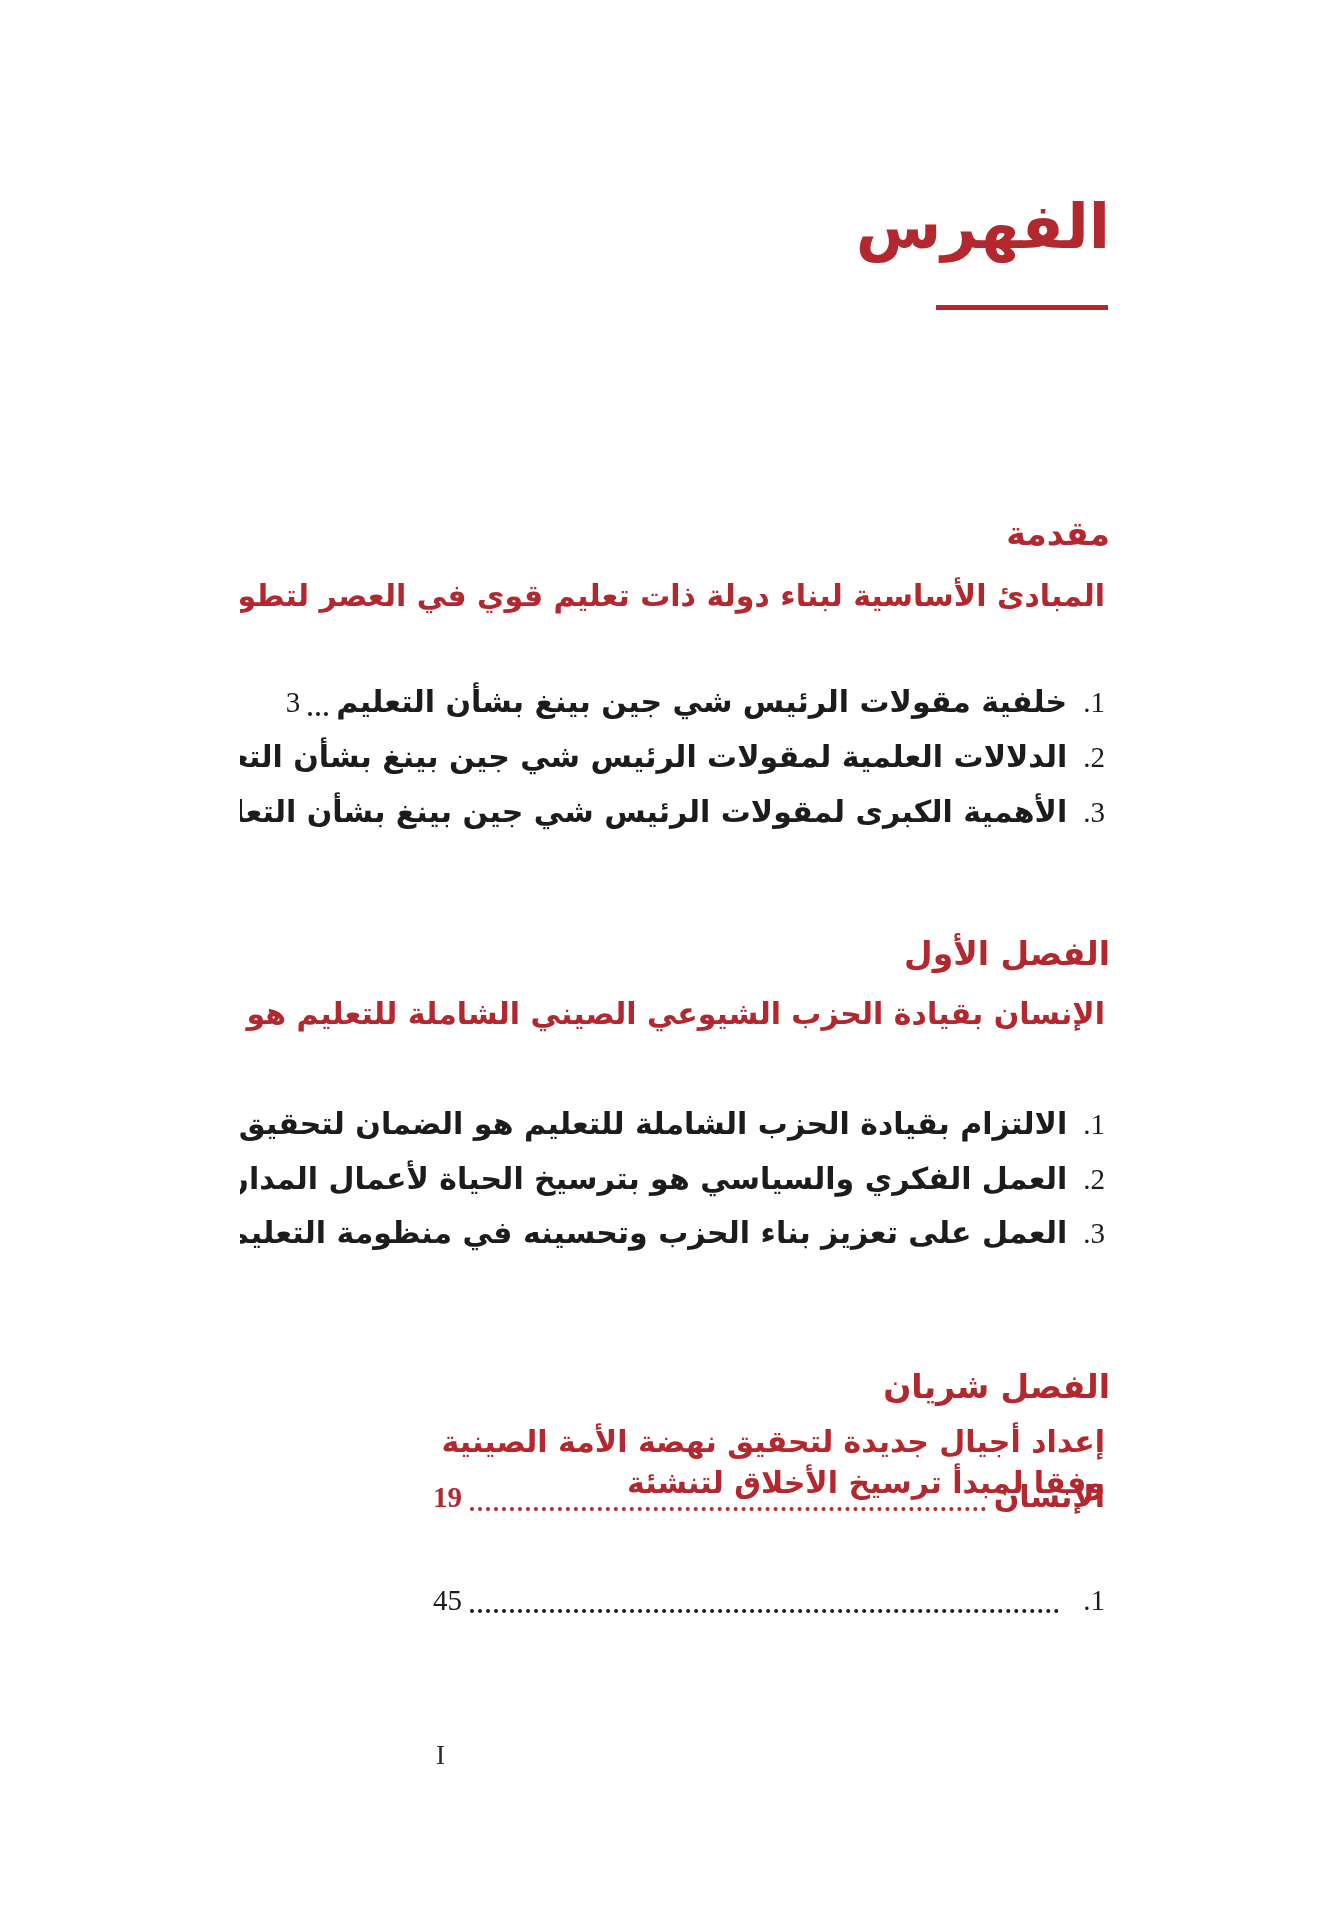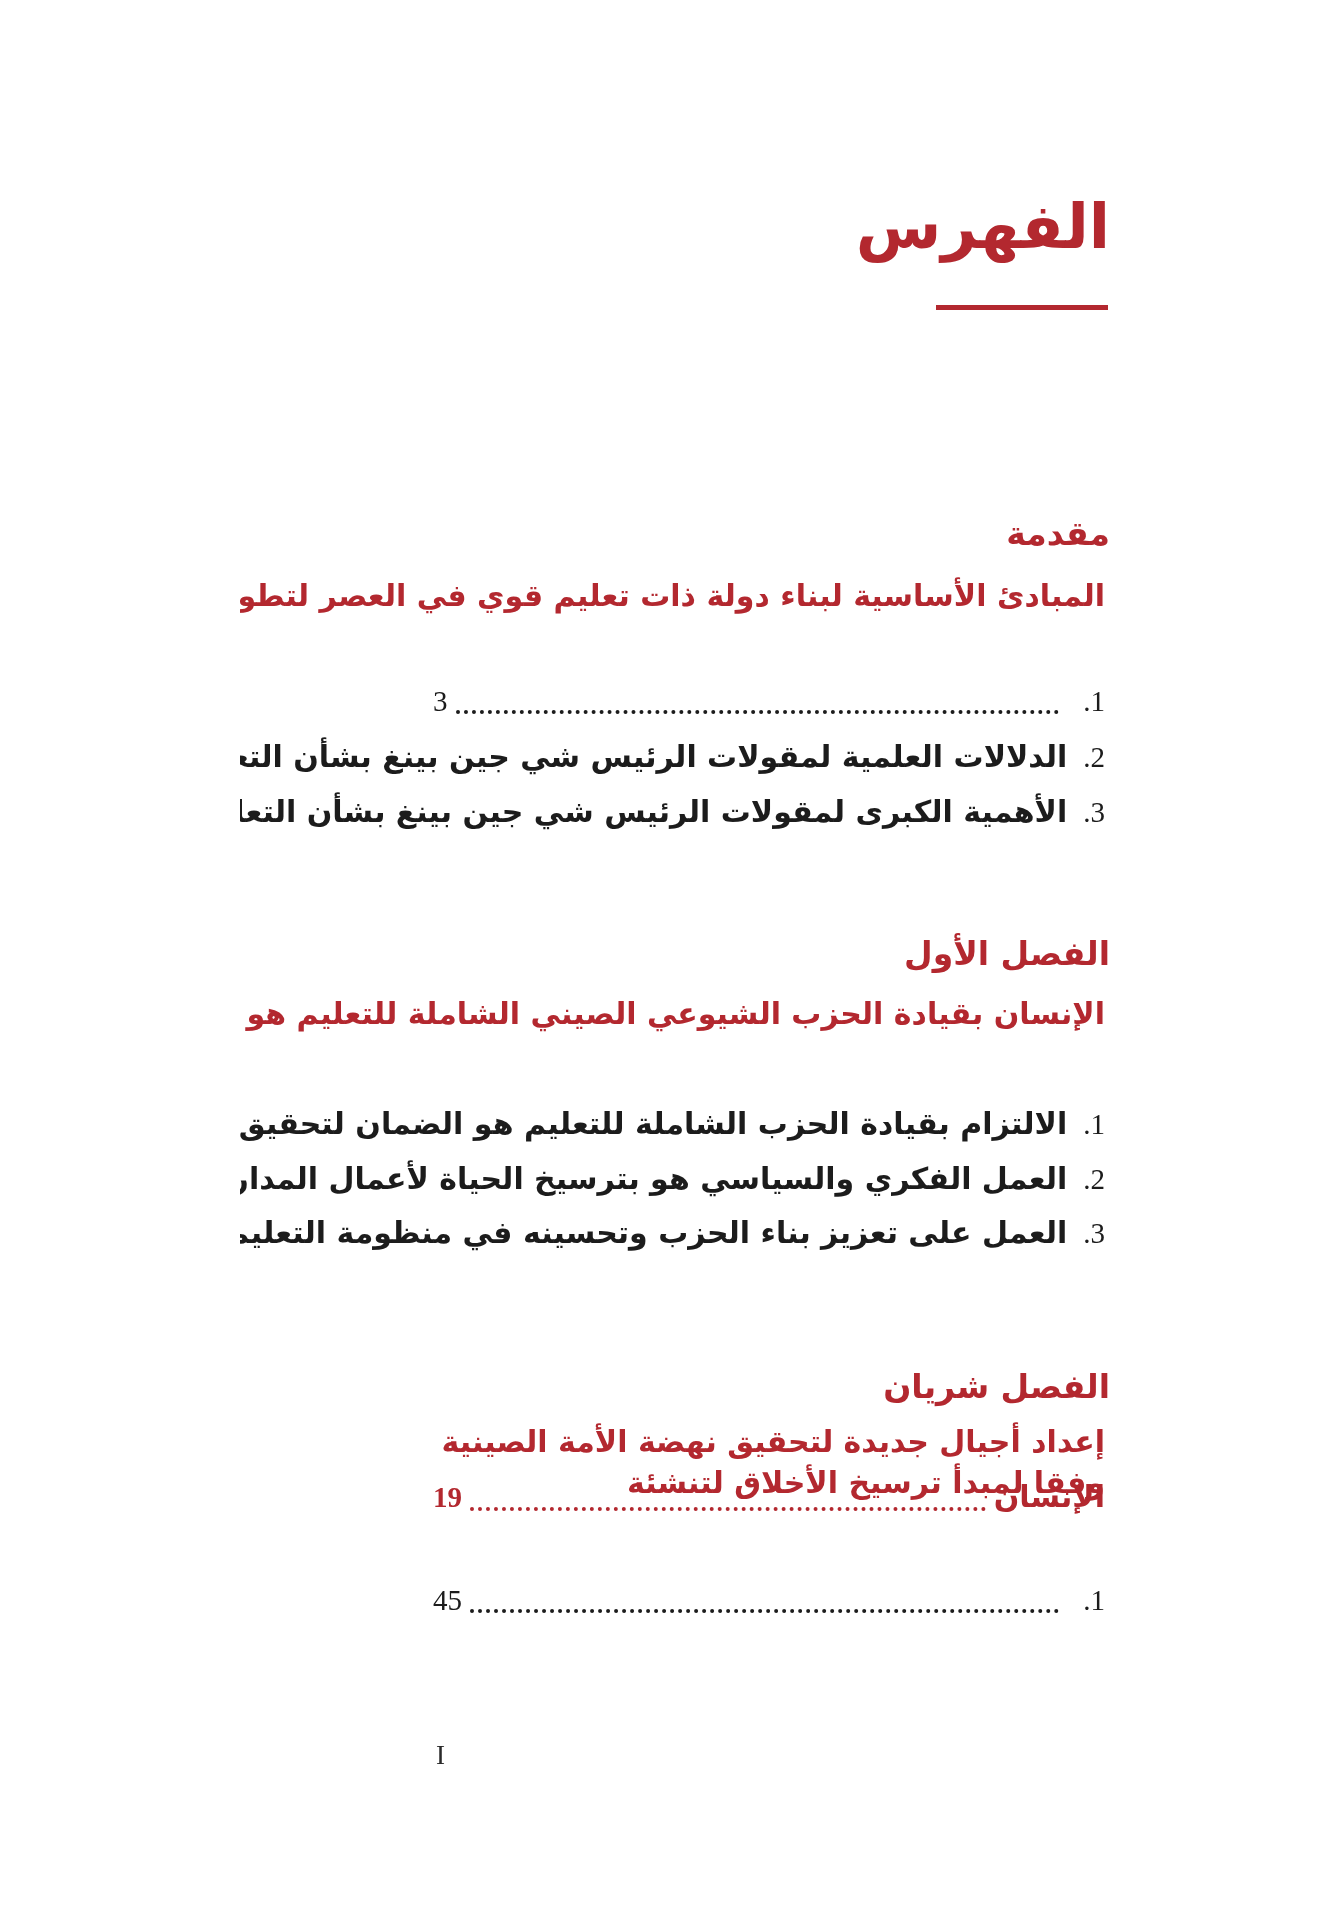--- a/index.html
+++ b/index.html
@@ -115,6 +115,7 @@
 
   <div class="row black" style="top:682px">
     <span class="item-num">1.</span>
+    <span class="entry-text">خلفية مقولات الرئيس شي جين بينغ بشأن التعليم</span>
     <span class="leader"></span>
     <span class="page-num">3</span>
   </div>

